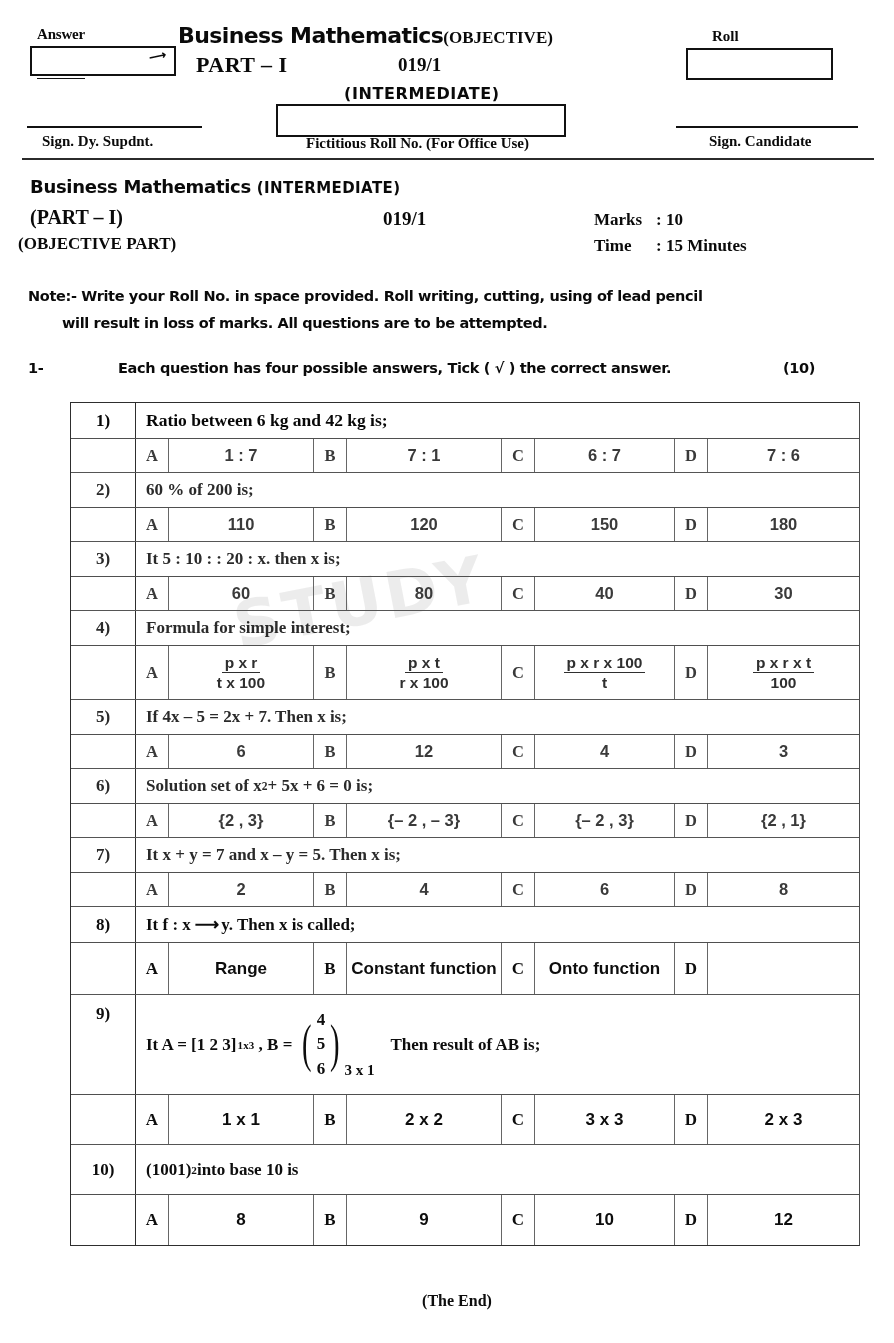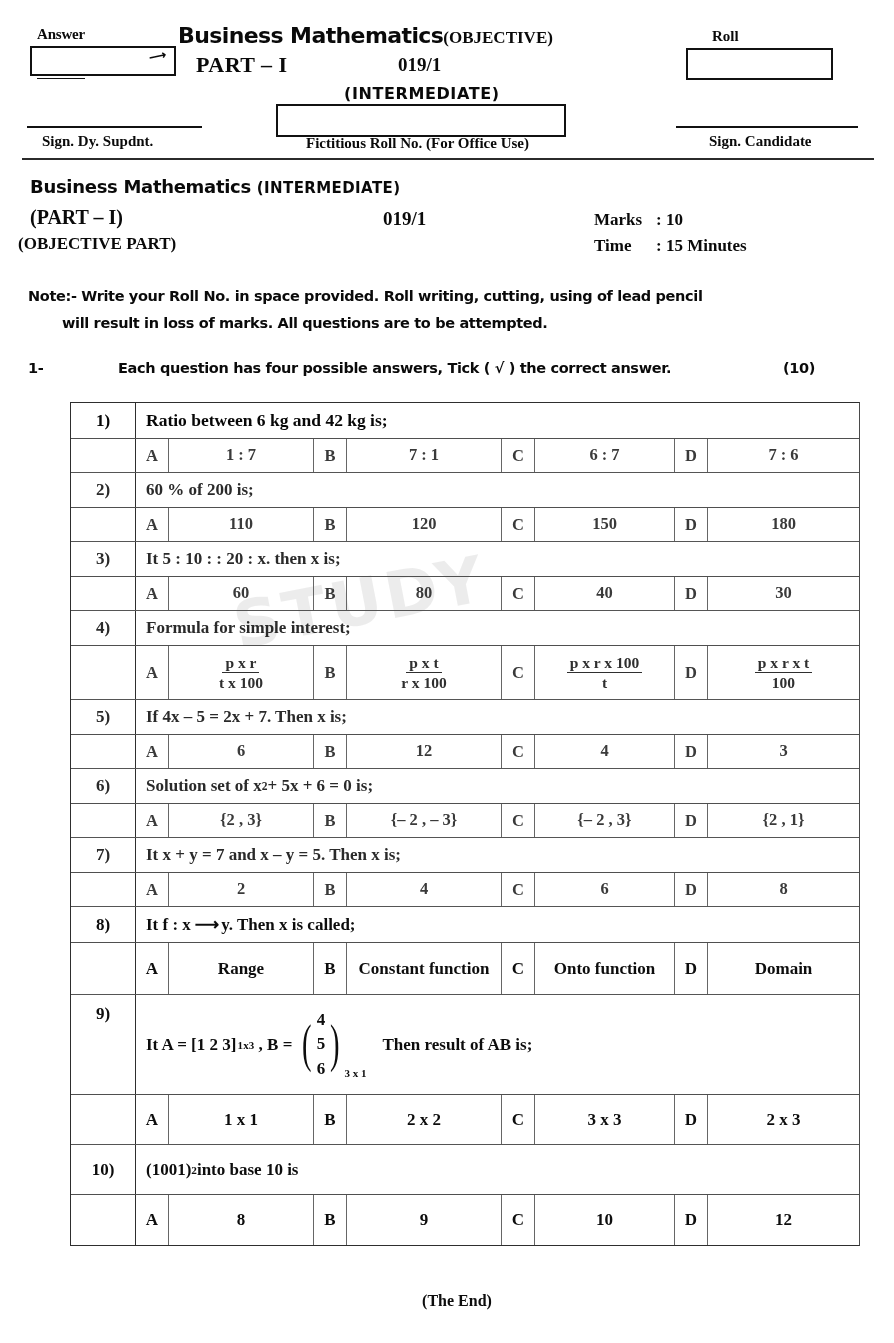--- a/index.html
+++ b/index.html
@@ -358,7 +358,7 @@
     align-items: center;
     justify-content: center;
     text-align: center;
-    font-family: Liberation Serif, serif;
+    font-family: Liberation Sans, sans-serif;
     font-weight: bold;
     font-size: 16.5px;
     color: #3a3a3a;

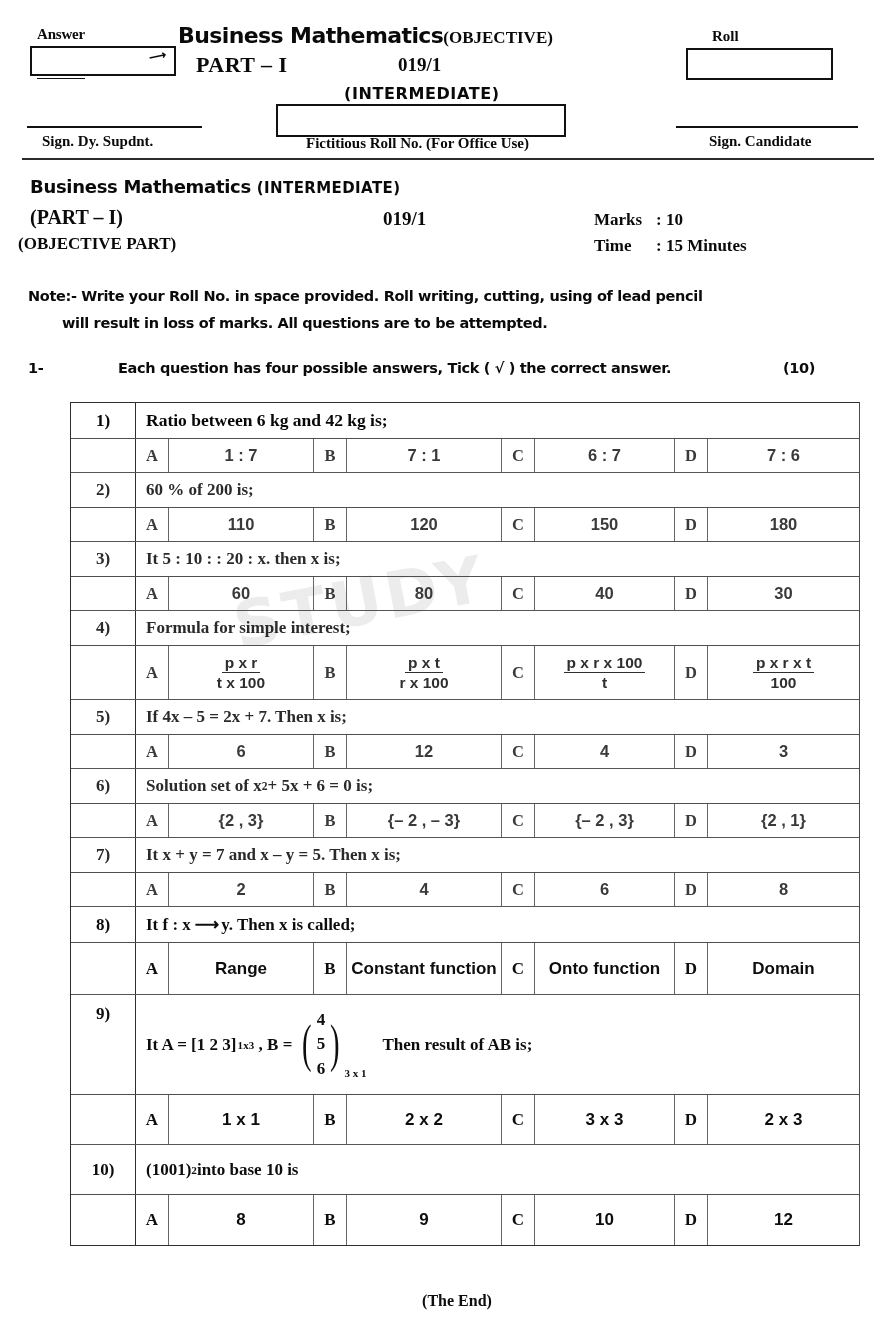--- a/index.html
+++ b/index.html
@@ -708,7 +708,6 @@
     <div class="olet">C</div>
     <div class="oval oval-c">Onto function</div>
     <div class="olet">D</div>
-    <div class="oval oval-d">Domain</div>
   </div>
 
   <div class="qrow q9row">

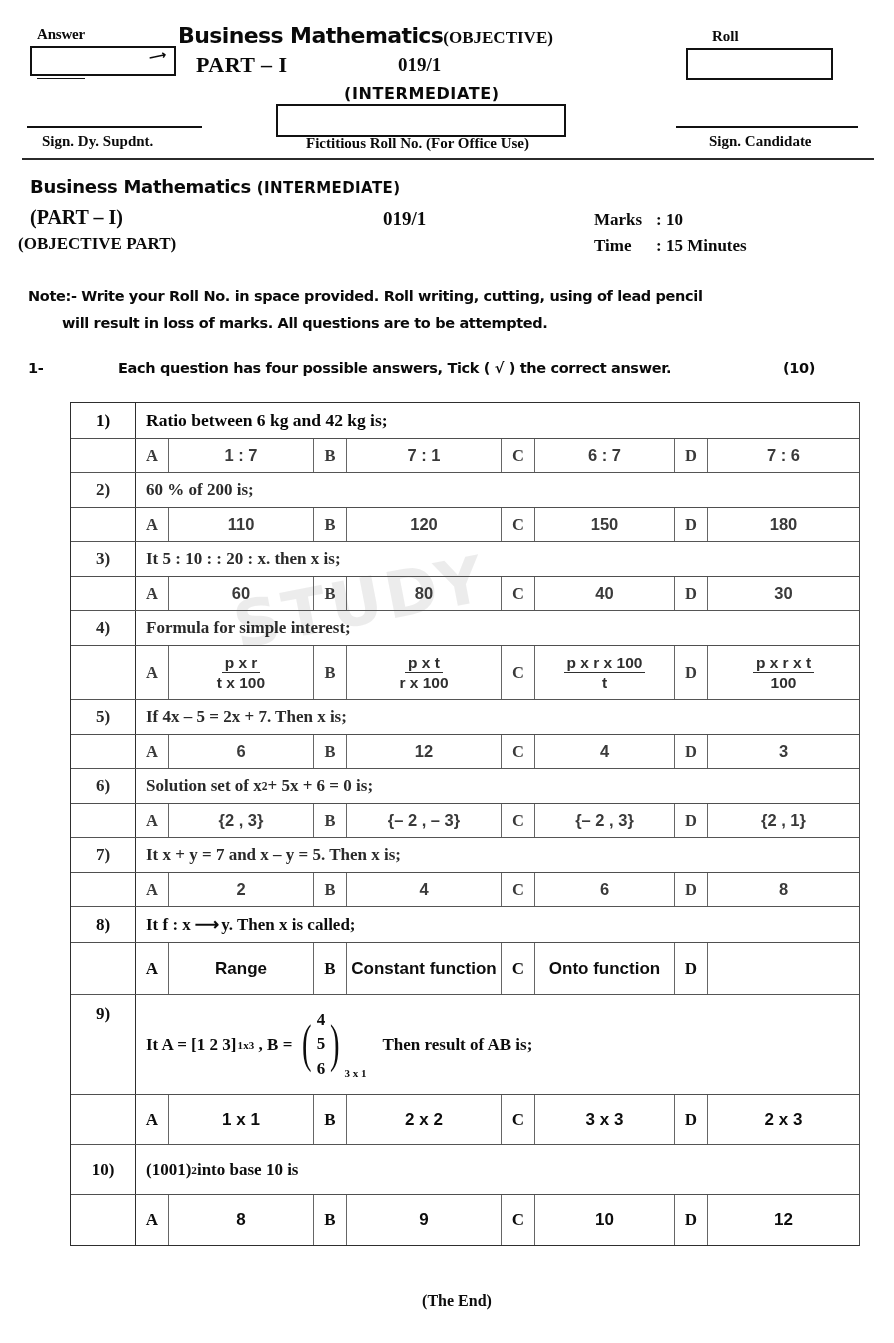--- a/index.html
+++ b/index.html
@@ -441,7 +441,7 @@
     padding: 0 1px;
   }
   .colvec-sub {
-    font-size: 11px;
+    font-size: 15px;
     align-self: flex-end;
     padding-bottom: 2px;
     padding-left: 1px;

